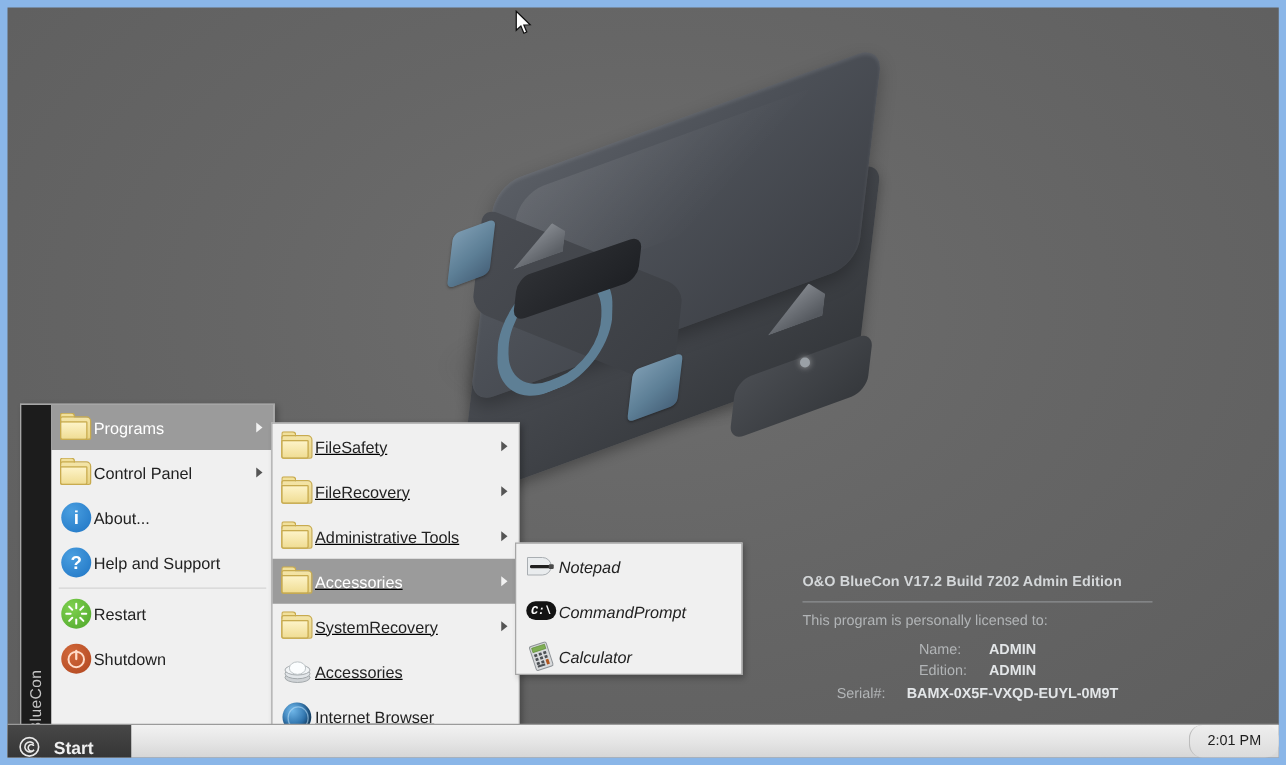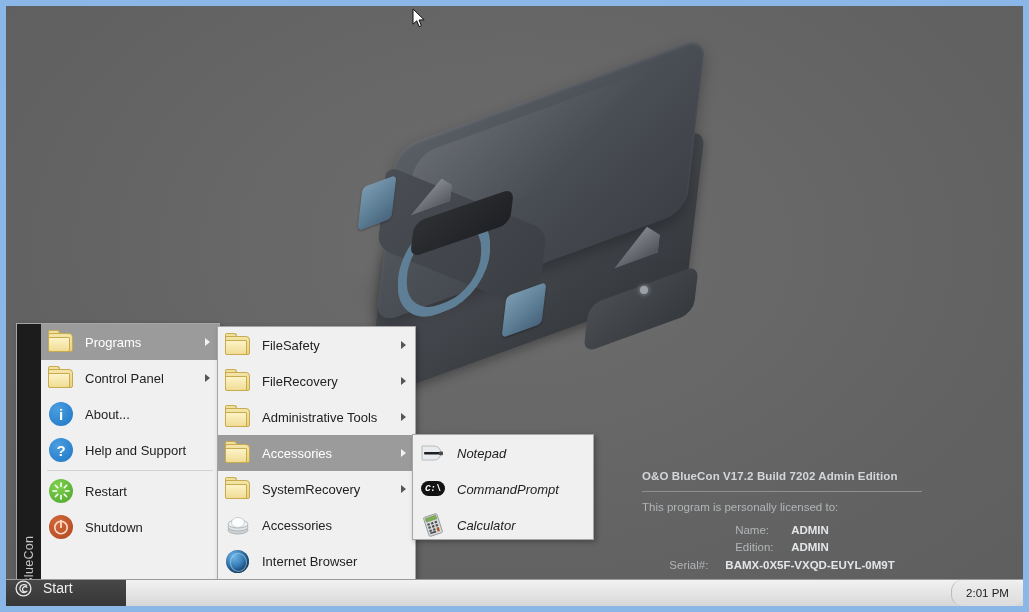--- a/index.html
+++ b/index.html
@@ -177,7 +177,7 @@
     cursor: default;
   }
   .mrow.sel { background: #9b9b9b; color: #ffffff; }
-  .mrow .mlabel { margin-left: 10px; flex: 1; }
+  .mrow .mlabel { flex: 1; }
   .mrow .marrow {
     margin-right: 9px;
     width: 0; height: 0;

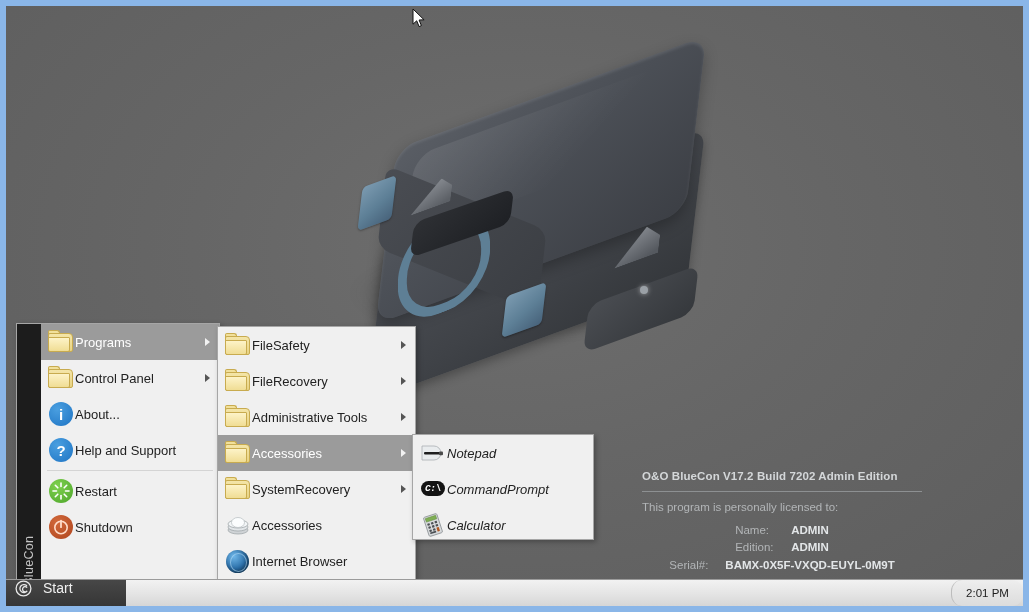--- a/index.html
+++ b/index.html
@@ -281,11 +281,12 @@
   
   #menu2 {
     position: absolute;
-    left: 211px; top: 320px;
+    left: 211px; top: 332px;
     width: 199px; height: 258px;
     background: #f0f0f0;
     border: 1px solid #a6a6a6;
     box-shadow: 2px 2px 5px rgba(0,0,0,.28);
+    text-decoration: underline;
   }
   #menu3 {
     position: absolute;

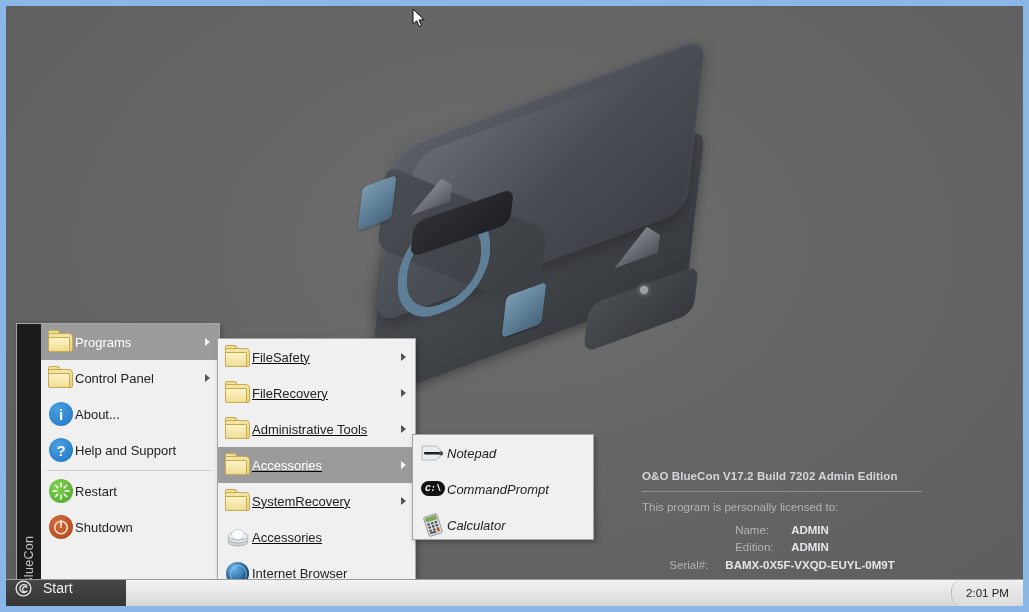--- a/index.html
+++ b/index.html
@@ -113,7 +113,7 @@
   
   #license {
     position: absolute;
-    left: 636px; top: 462px;
+    left: 636px; top: 452px;
     width: 280px;
     color: #b9bcbe;
     font-size: 11.5px;

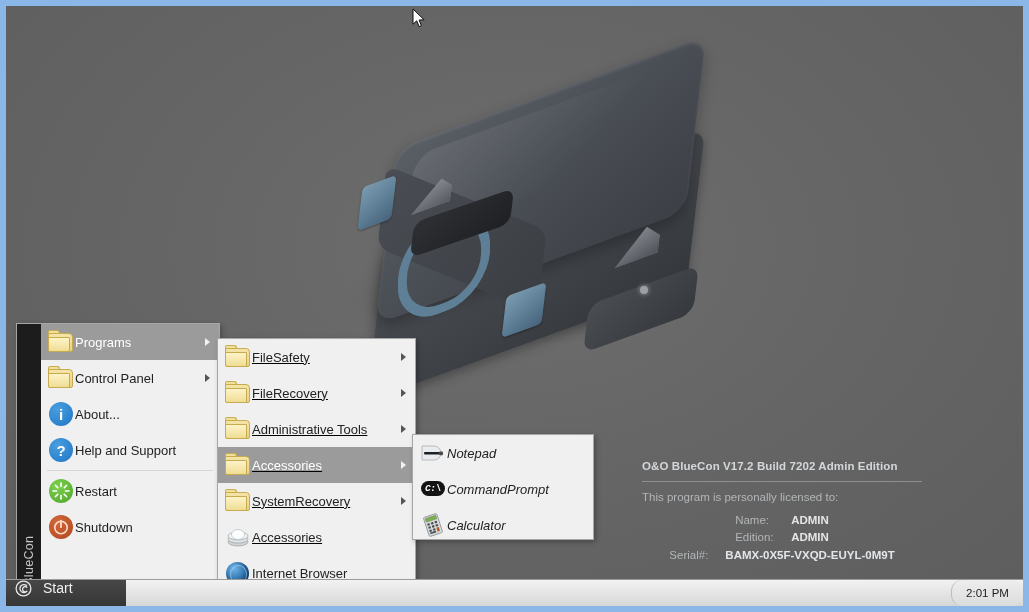--- a/index.html
+++ b/index.html
@@ -310,13 +310,14 @@
     align-items: stretch;
   }
   #start-button {
-    width: 120px;
+    width: 99px;
     background: linear-gradient(180deg, #474747 0%, #363636 100%);
     color: #f0f0f0;
-    display: flex; align-items: flex-start;
+    display: flex; align-items: flex-end;
     padding-left: 9px;
     font-size: 14px;
     cursor: default;
+    font-weight: bold;
   }
   #start-label { margin-left: 11px; }
   #task-area { flex: 1; }

